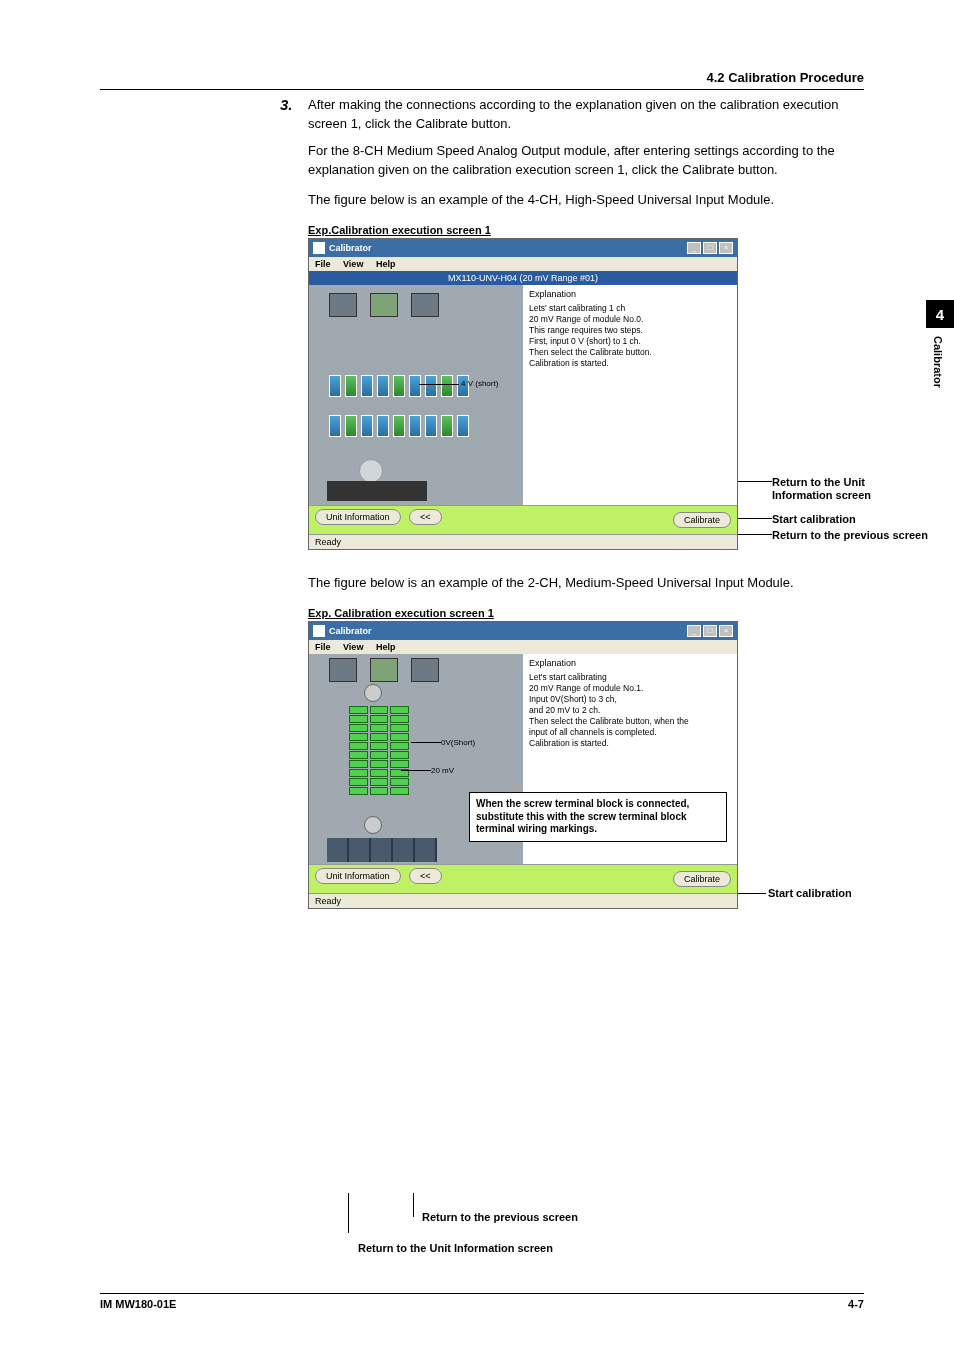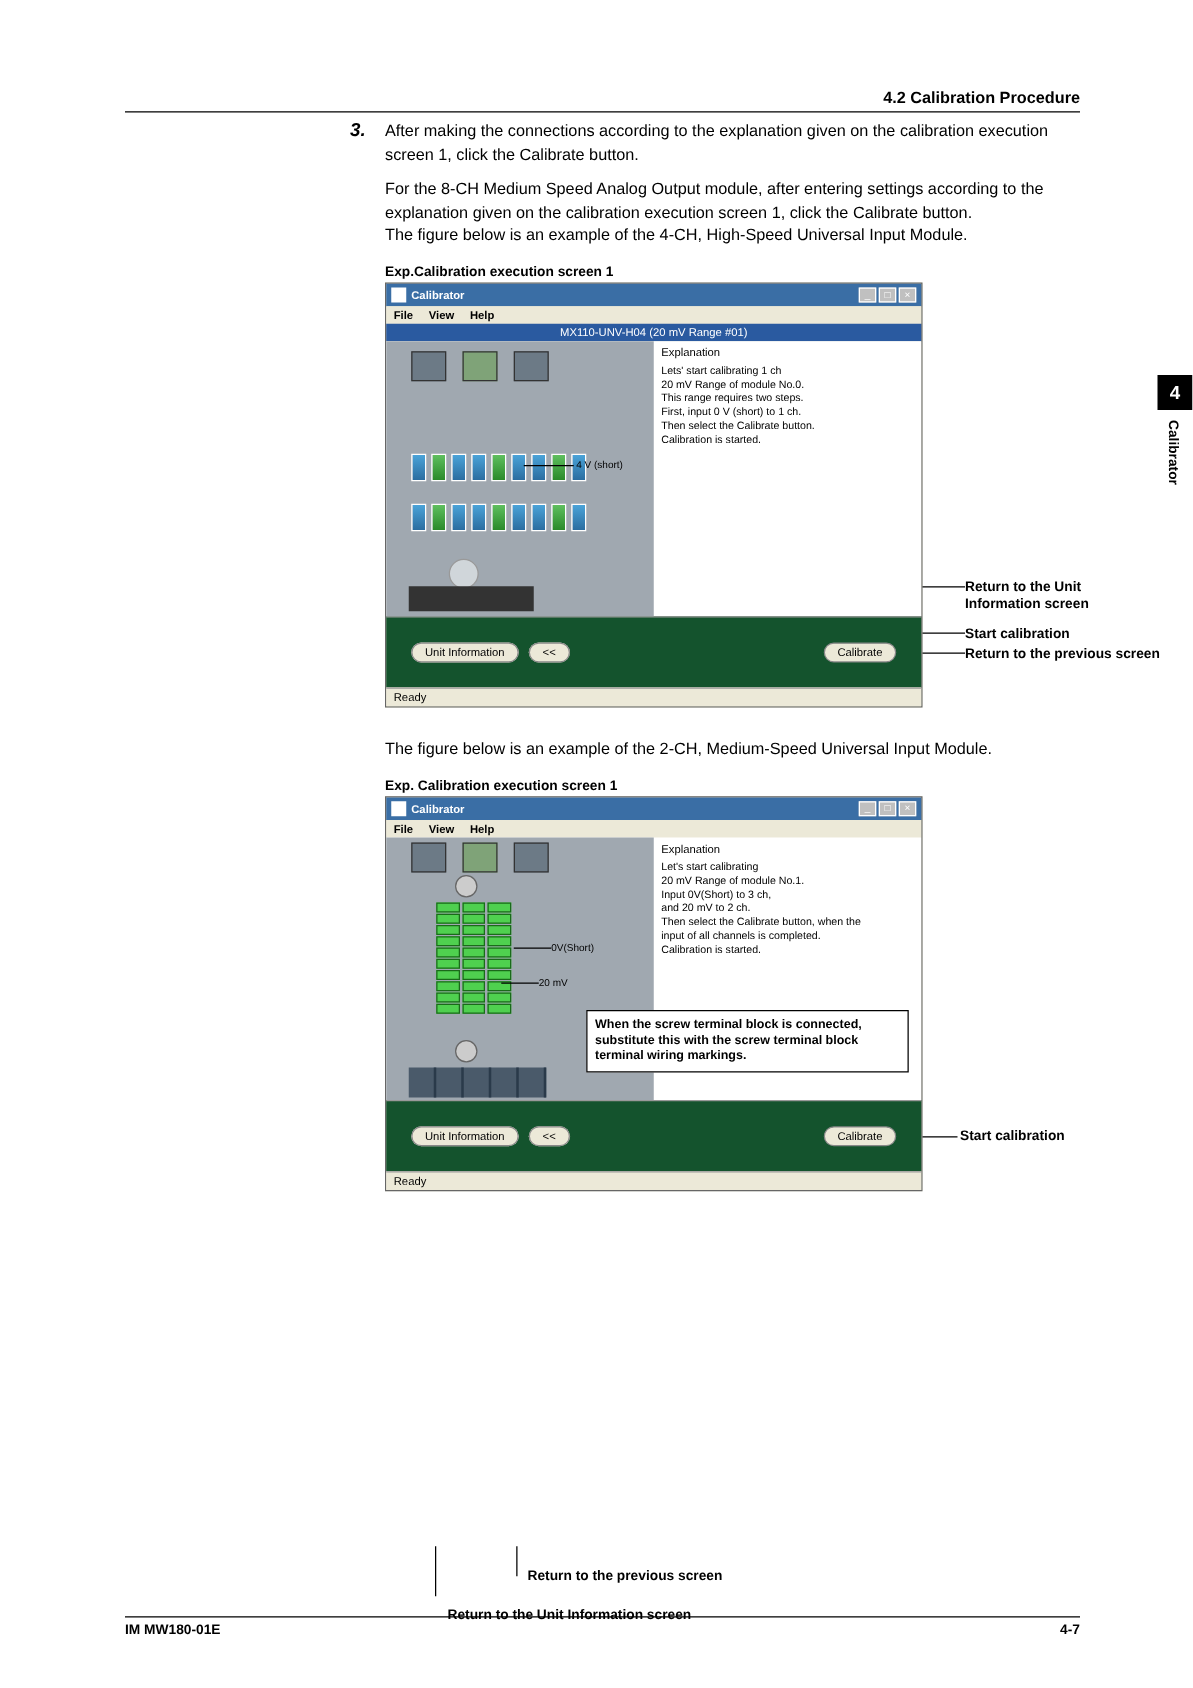--- a/index.html
+++ b/index.html
@@ -102,7 +102,7 @@
       <div style="flex:1">
         <div class="step-text">After making the connections according to the explanation given on the calibration execution screen 1, click the Calibrate button.</div>
         <div class="para">For the 8-CH Medium Speed Analog Output module, after entering settings according to the explanation given on the calibration execution screen 1, click the Calibrate button.</div>
-        <div class="para" style="margin-top:0">The figure below is an example of the 4-CH, High-Speed Universal Input Module.</div>
+        <div class="para" style="margin-top:12px">The figure below is an example of the 4-CH, High-Speed Universal Input Module.</div>
 
         <div class="figcap">Exp.Calibration execution screen 1</div>
         <div class="figblock">

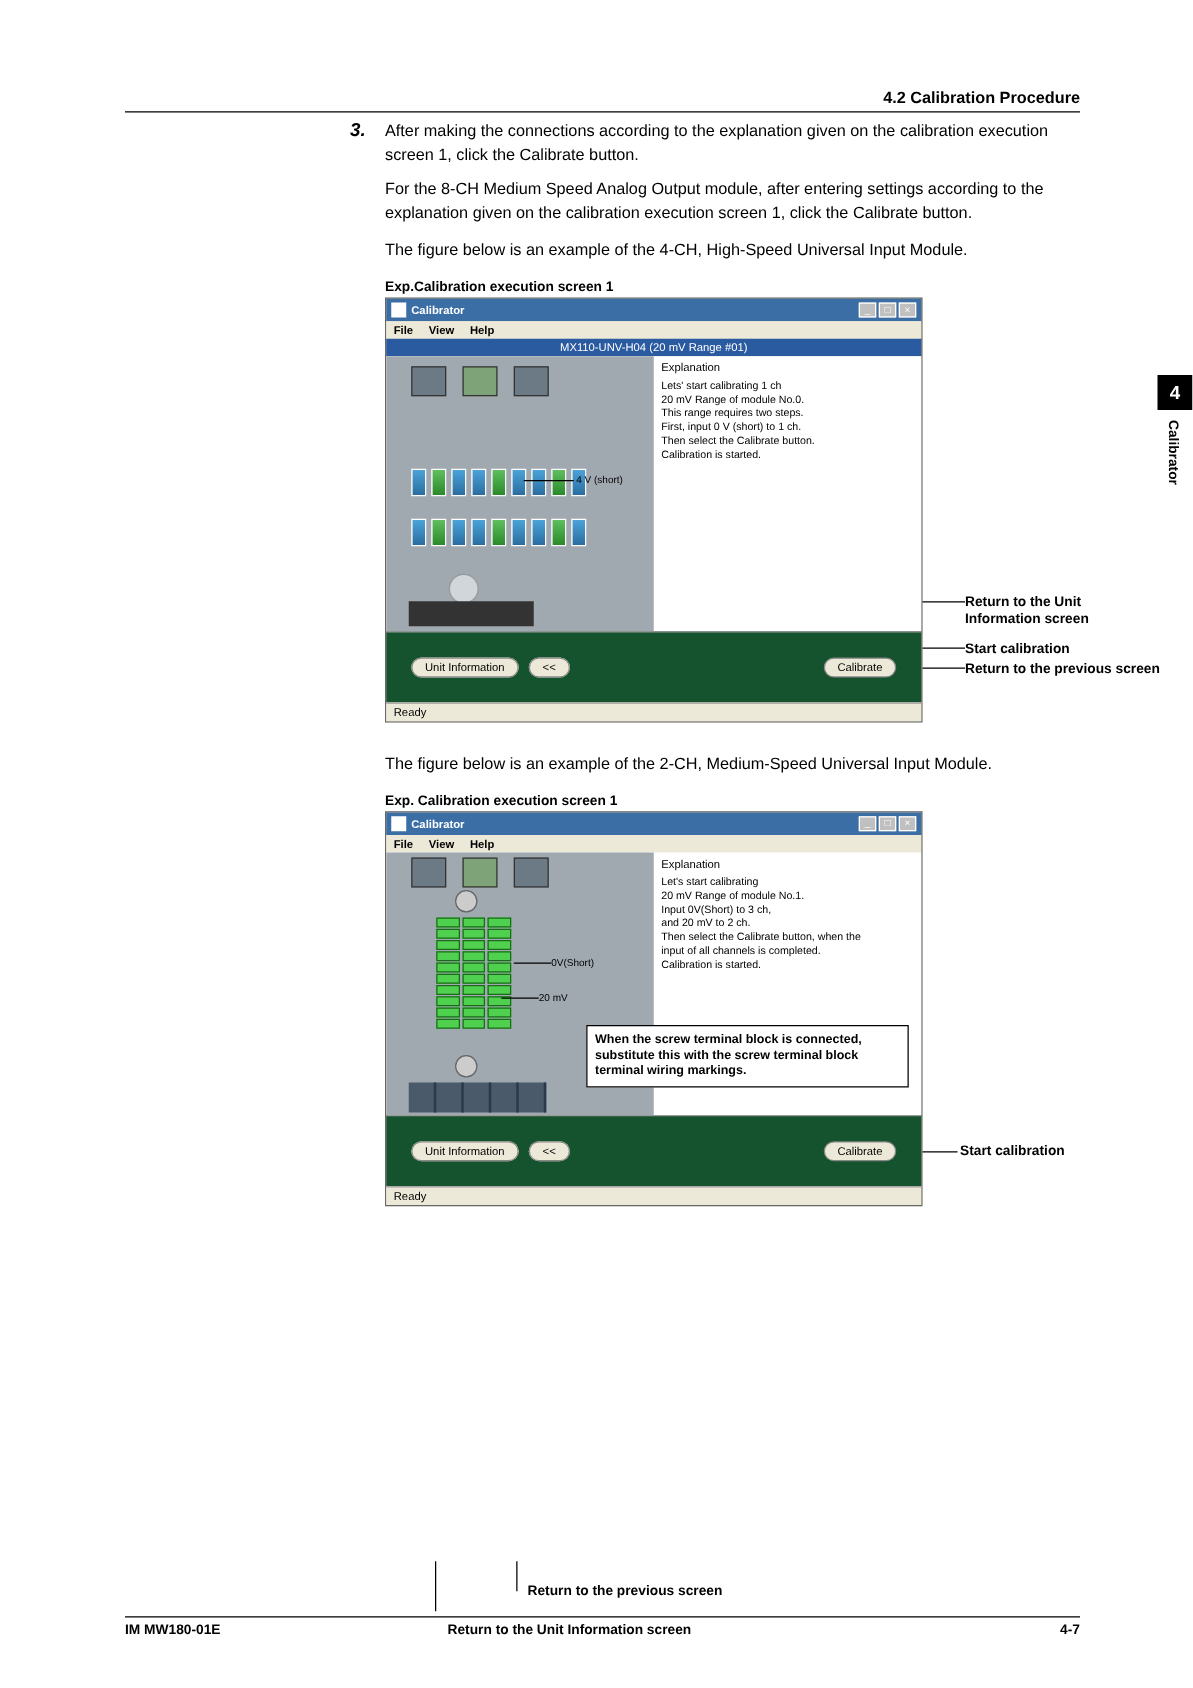--- a/index.html
+++ b/index.html
@@ -12,7 +12,7 @@
   .step-num { font-size: 15px; font-weight: bold; font-style: italic; width: 28px; flex-shrink: 0; }
   .step-text { font-size: 13px; line-height: 1.45; }
   .para { font-size: 13px; line-height: 1.45; margin-top: 8px; }
-  .figcap { font-size: 11px; font-weight: bold; margin-top: 14px; margin-bottom: 2px; }
+  .figcap { font-size: 11px; font-weight: bold; margin-top: 14px; margin-bottom: 2px; text-decoration: underline; }
   .figblock { position: relative; }
 
   

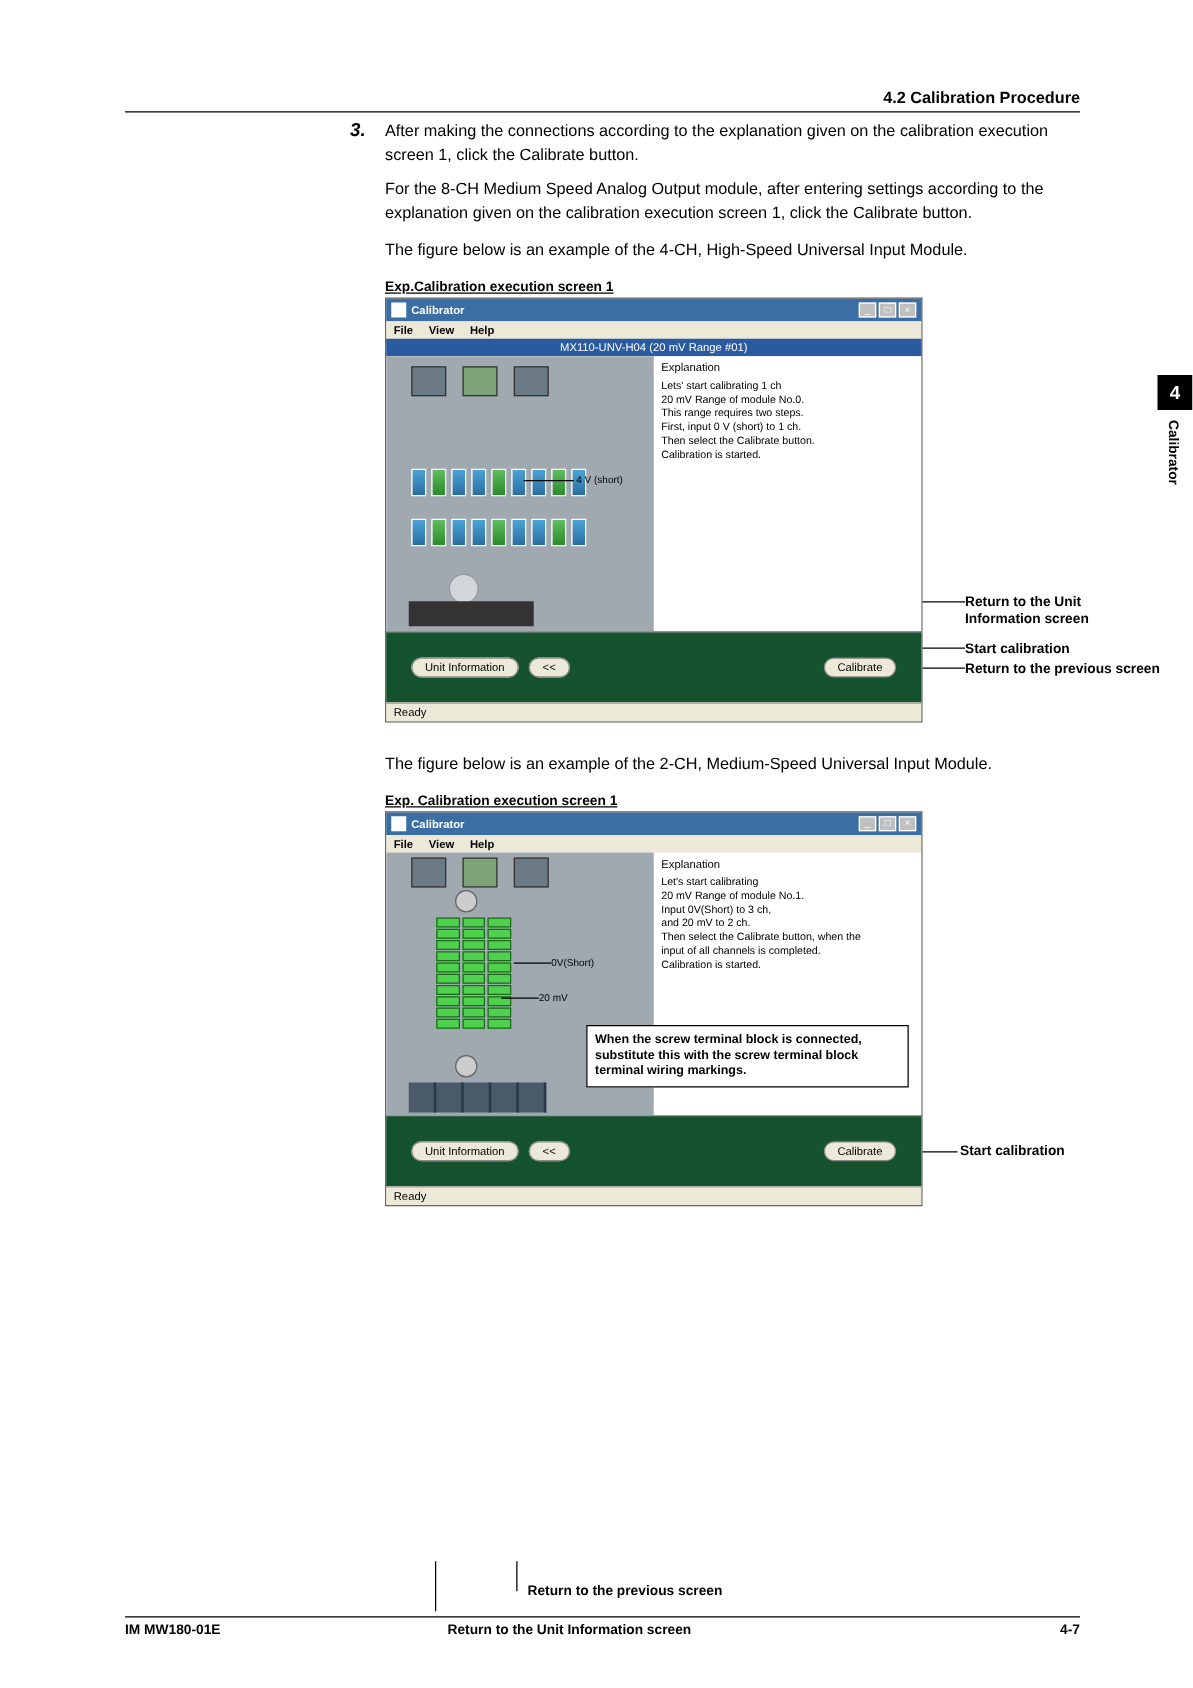--- a/index.html
+++ b/index.html
@@ -40,7 +40,7 @@
   .rightpane { width: 50%; padding: 4px 6px; position: relative; }
   .expl-title { font-size: 9px; margin-bottom: 4px; }
   .expl-line { font-size: 8.5px; line-height: 1.3; }
-  .shotbottom { background: #14532d; padding: 20px; display: flex; justify-content: space-between; align-items: center; border-top: 1px solid #999; }
+  .shotbottom { background: #bef264; padding: 6px; display: flex; justify-content: space-between; border-top: 1px solid #999; }
   .btn { background: #ece9d8; border: 1px solid #888; border-radius: 10px; padding: 2px 10px; font-size: 9px; }
   .statusbar { background: #ece9d8; padding: 2px 6px; font-size: 9px; border-top: 1px solid #999; }
 

